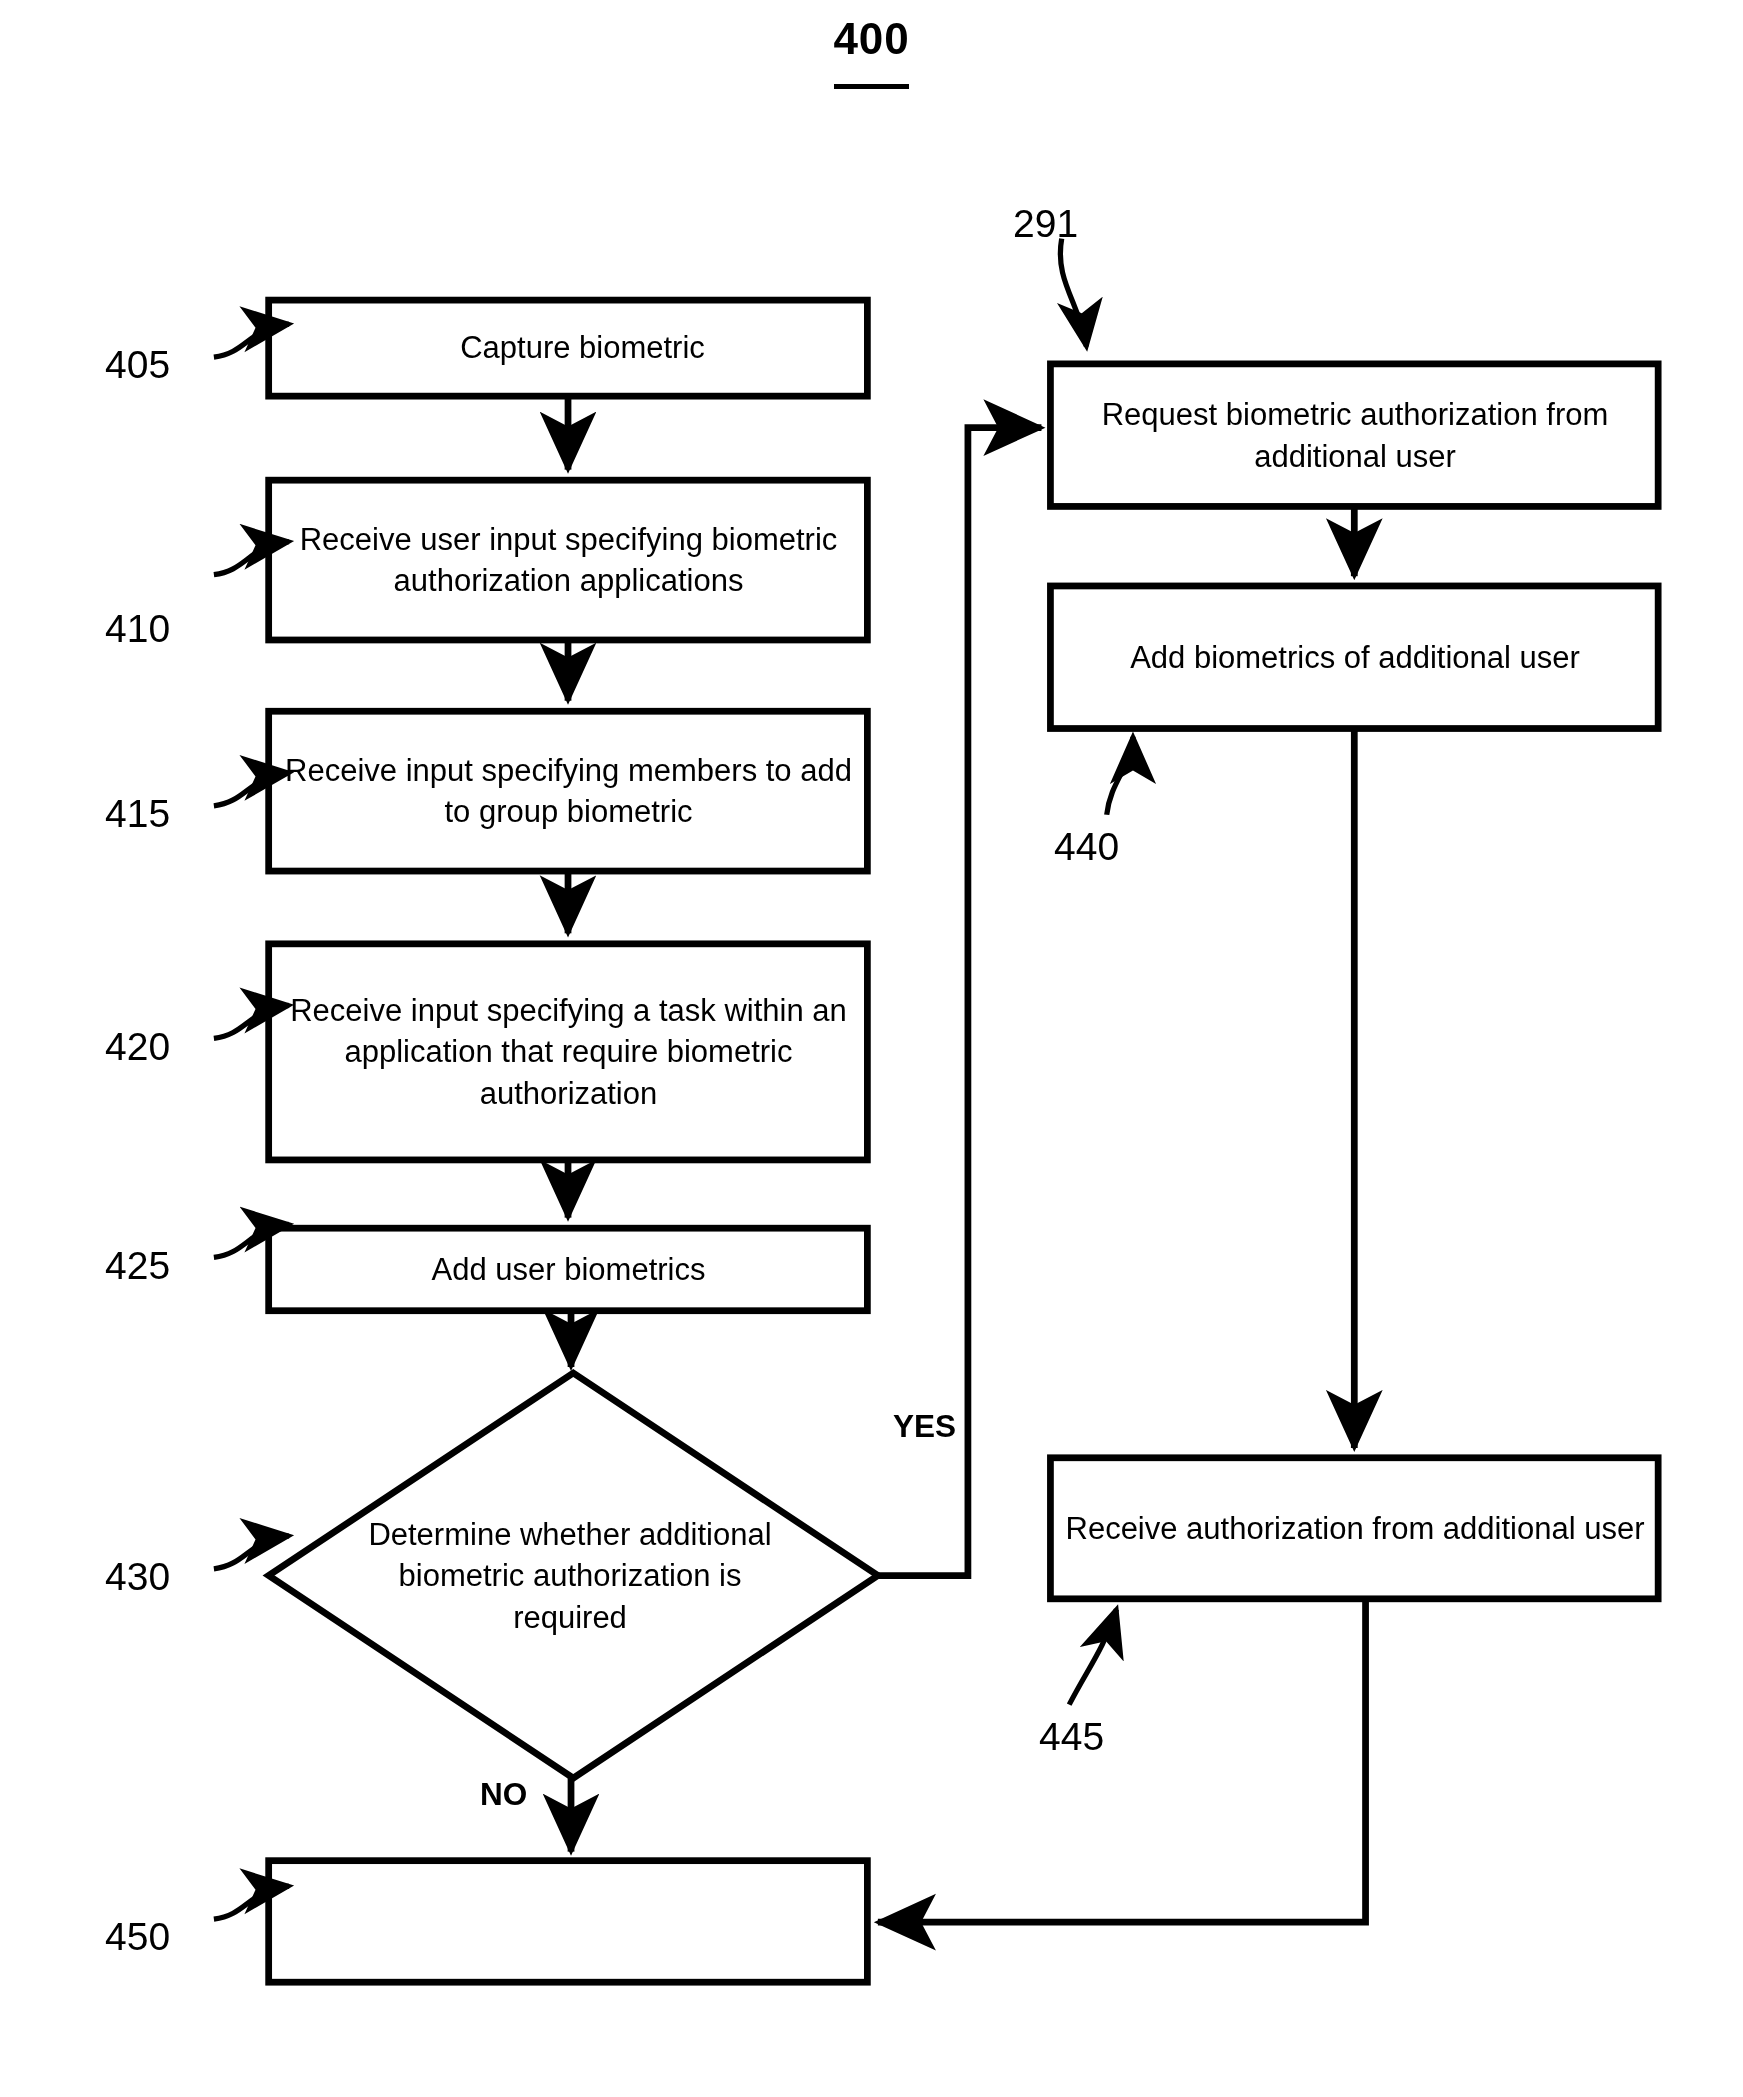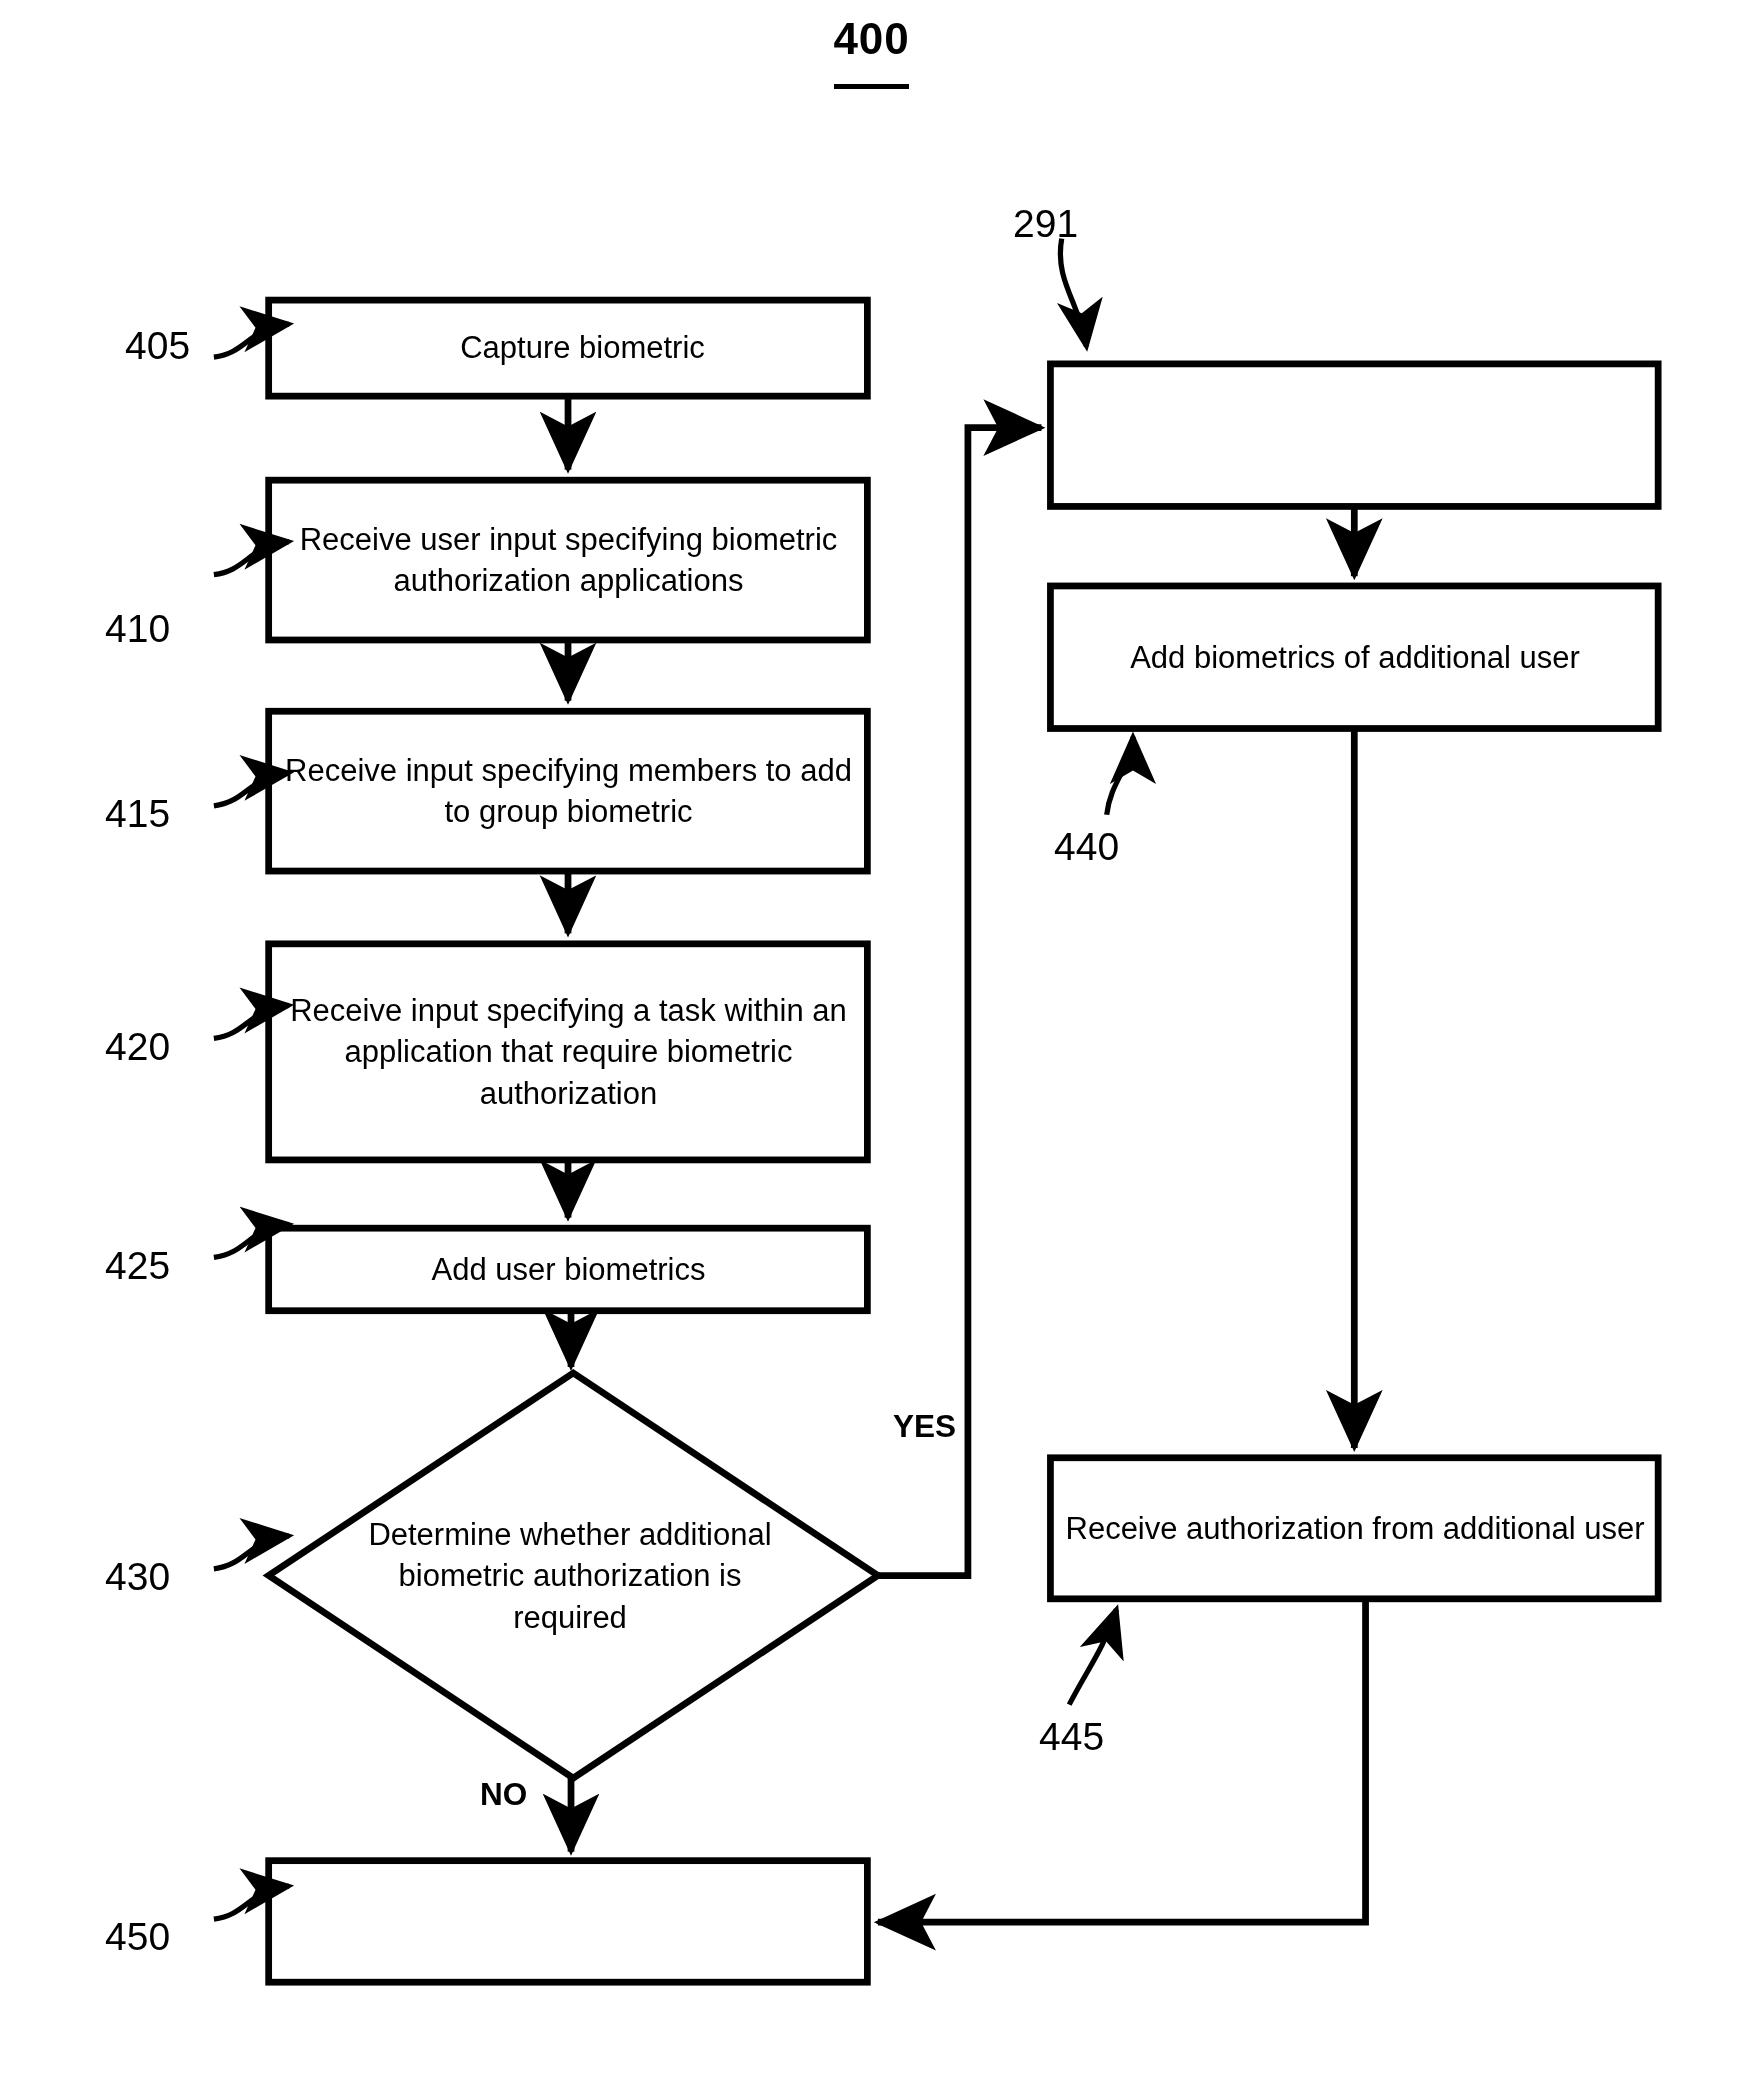--- a/index.html
+++ b/index.html
@@ -141,7 +141,7 @@
   <div class="node-label" style="left:1051px; top:1458px; width:608px; height:141px;">Receive authorization from additional user</div>
 
 
-  <div class="ref-num" style="left:105px; top:326px;margin-left:20px;">405</div>
+  <div class="ref-num" style="left:105px; top:345px;">405</div>
   <div class="ref-num" style="left:105px; top:563px;margin-top:46px;">410</div>
   <div class="ref-num" style="left:105px; top:794px;">415</div>
   <div class="ref-num" style="left:105px; top:1027px;">420</div>

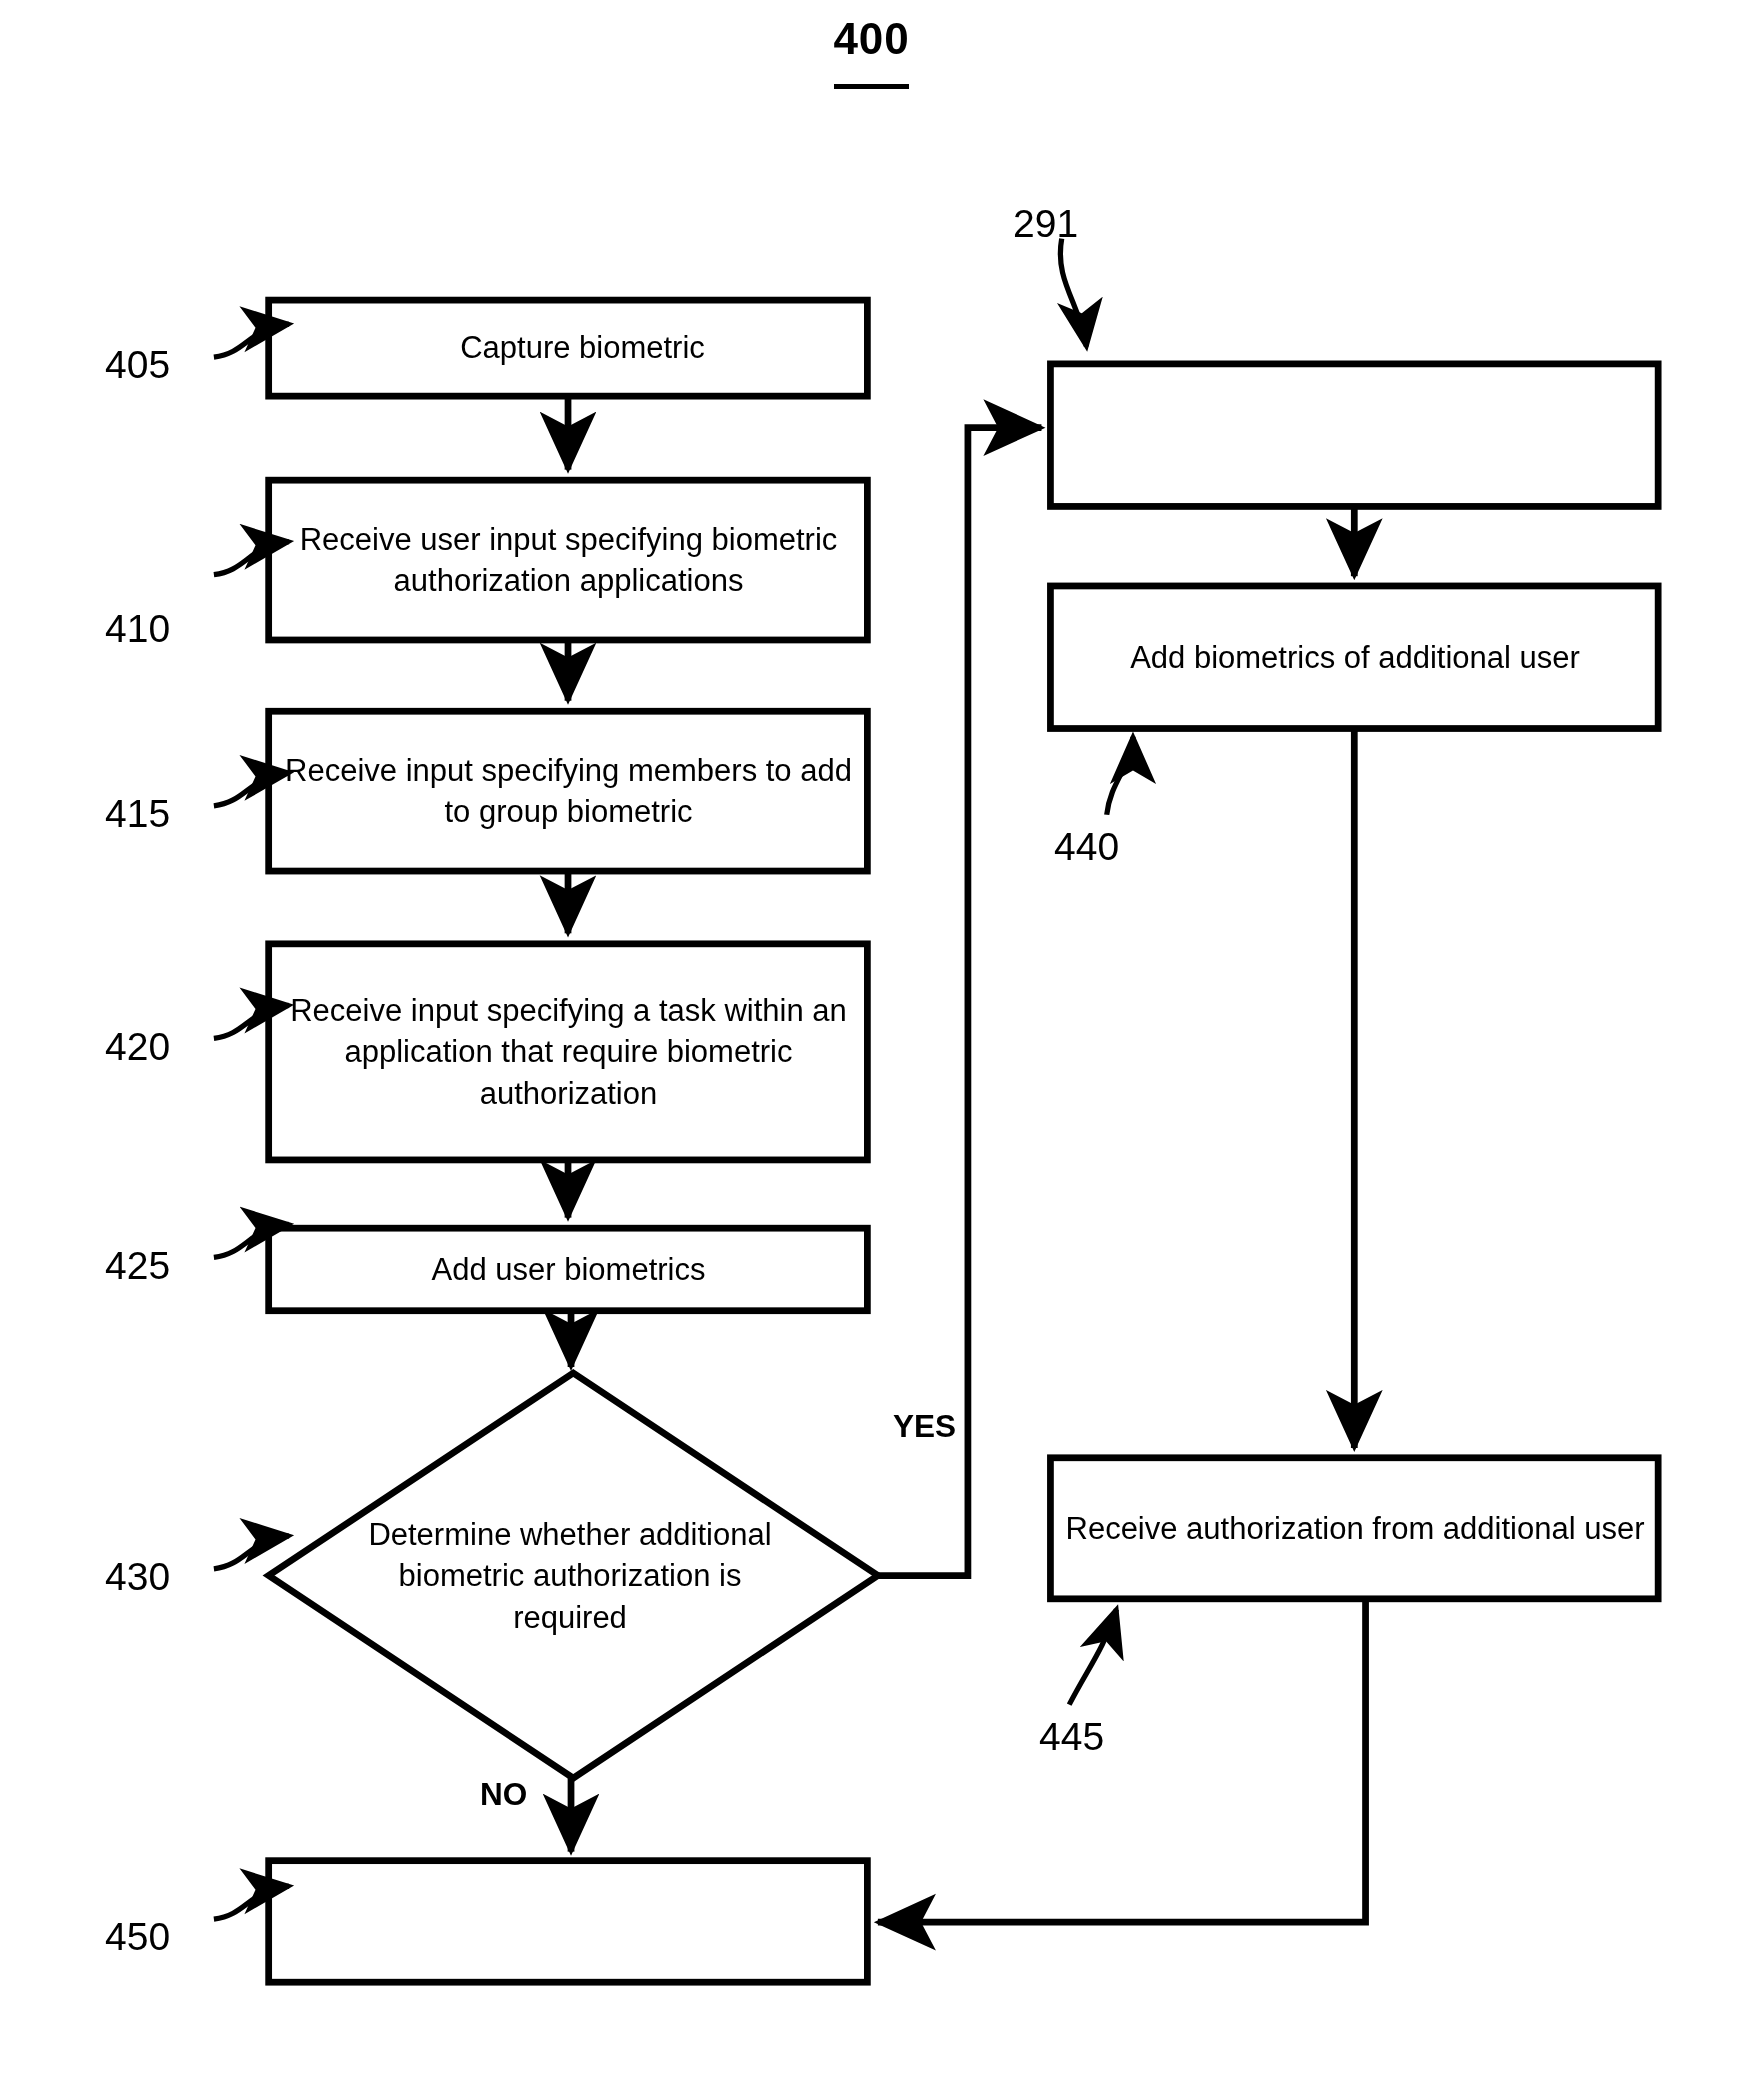--- a/index.html
+++ b/index.html
@@ -135,6 +135,7 @@
 
   <div class="node-label" style="left:330px; top:1441px; width:480px; height:270px;">Determine whether additional biometric authorization is required</div>
 
+  <div class="node-label" style="left:1051px; top:364px; width:608px; height:143px;">Request biometric authorization from additional user</div>
 
   <div class="node-label" style="left:1051px; top:586px; width:608px; height:143px;">Add biometrics of additional user</div>
 

